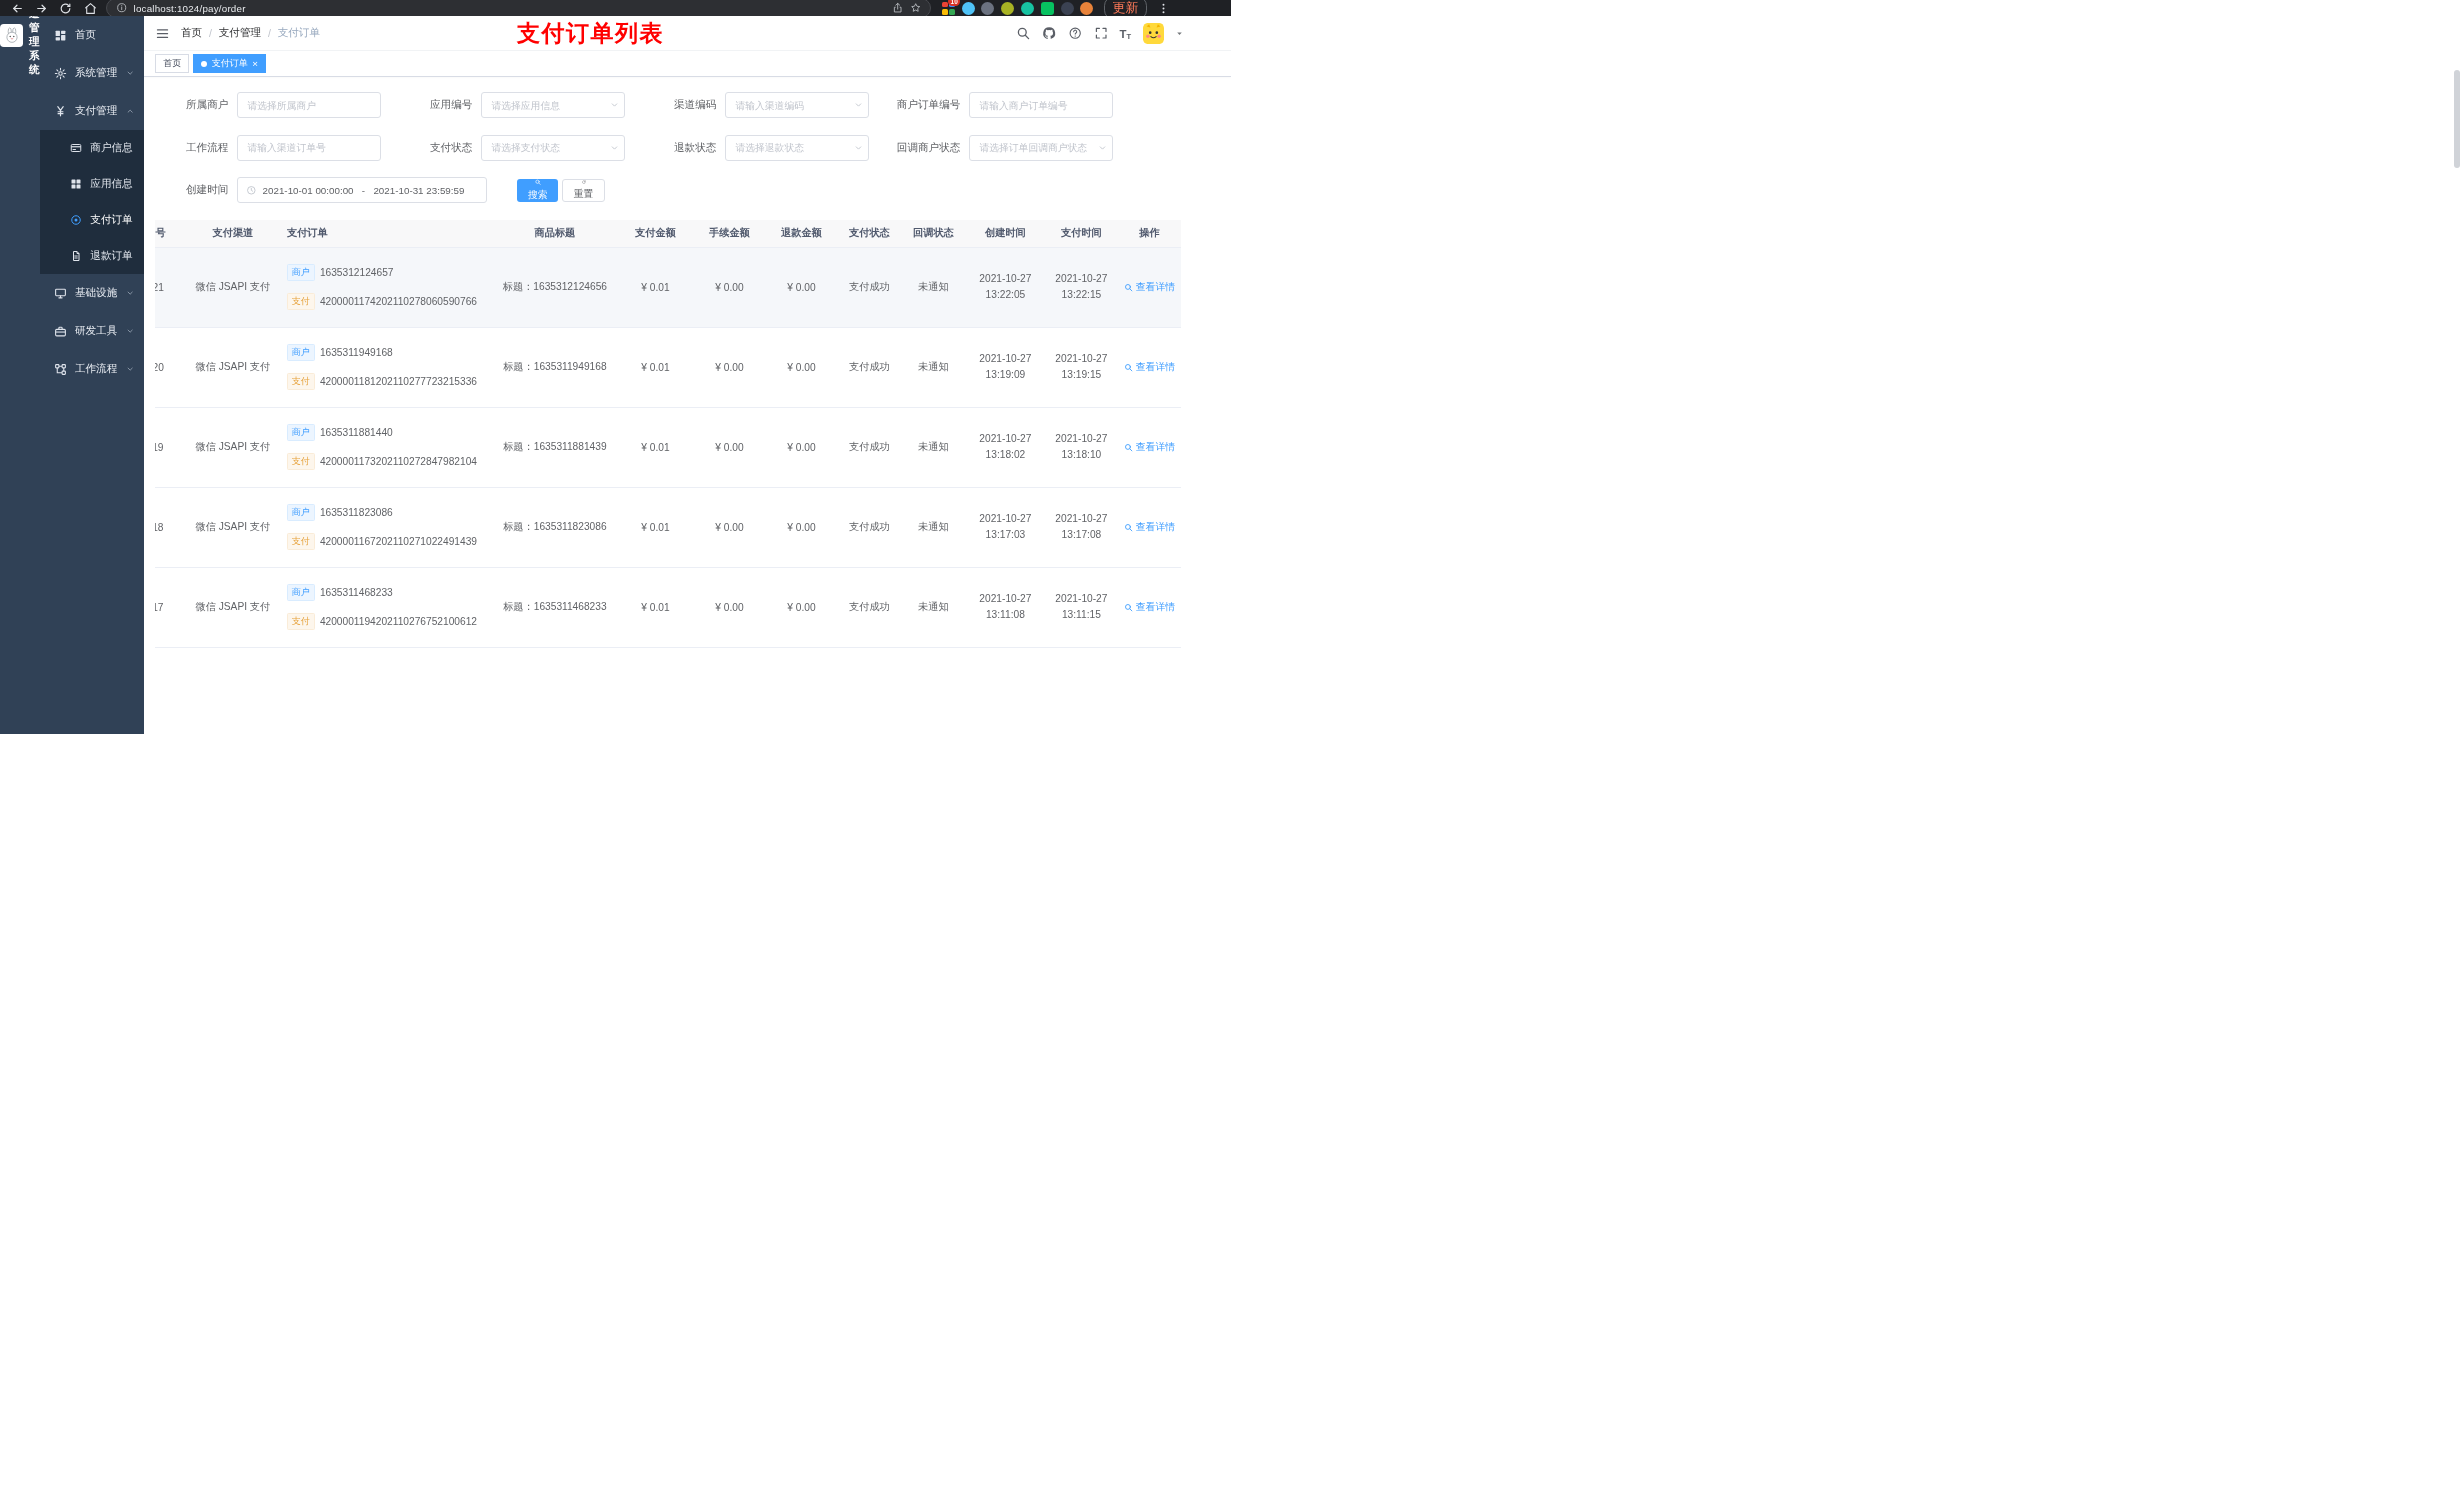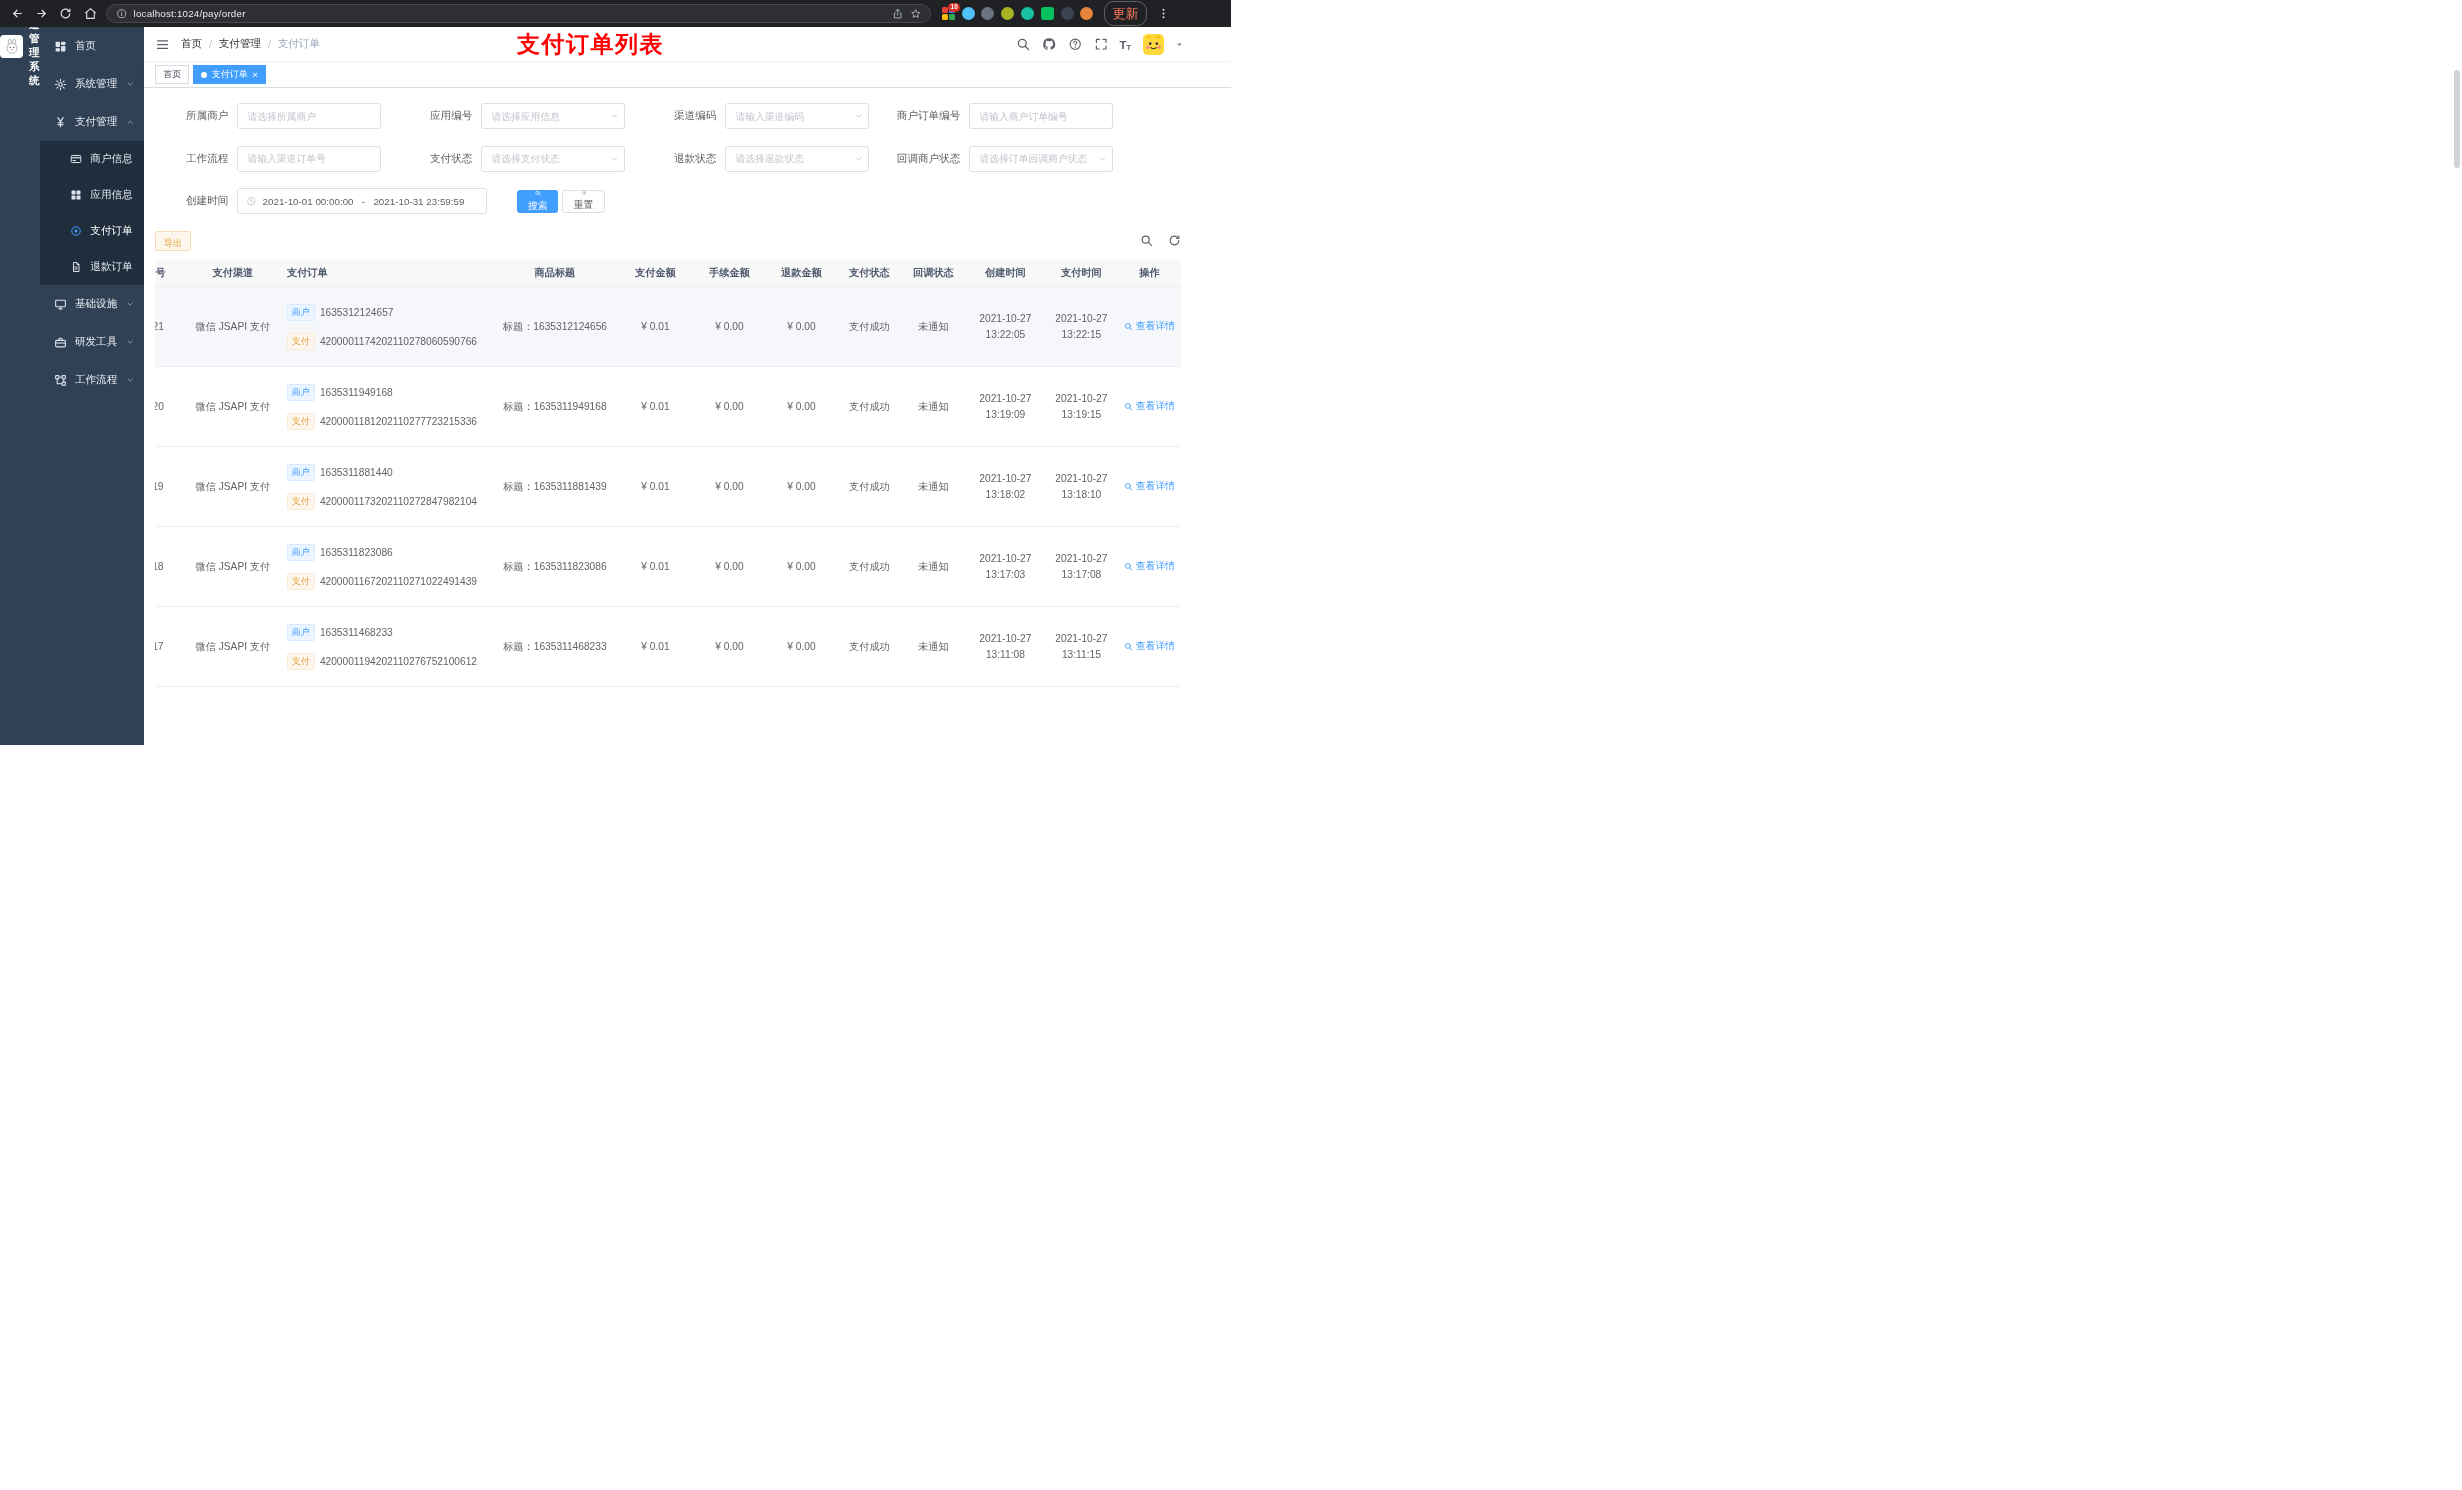--- a/index.html
+++ b/index.html
@@ -9,7 +9,7 @@
   button{font-family:inherit;border:none;background:none;cursor:pointer;flex-direction:column;}
 
   
-  .chrome{height:27px;background:#1f2125;display:flex;align-items:center;gap:7.6px;padding:0 53px 0 9px;}
+  .chrome{height:16px;background:#1f2125;display:flex;align-items:center;gap:7.6px;padding:0 53px 0 9px;}
   .cic{width:16.7px;height:16.7px;color:#dee1e6;display:flex;align-items:center;justify-content:center;flex:none;cursor:pointer;}
   .cic svg{width:13px;height:13px;}
   .urlbar{width:825px;height:19.7px;background:#2d2f33;border:0.8px solid #46484d;border-radius:10.6px;display:flex;align-items:center;gap:6px;padding:0 9px;color:#e8eaed;flex:none;cursor:text;}

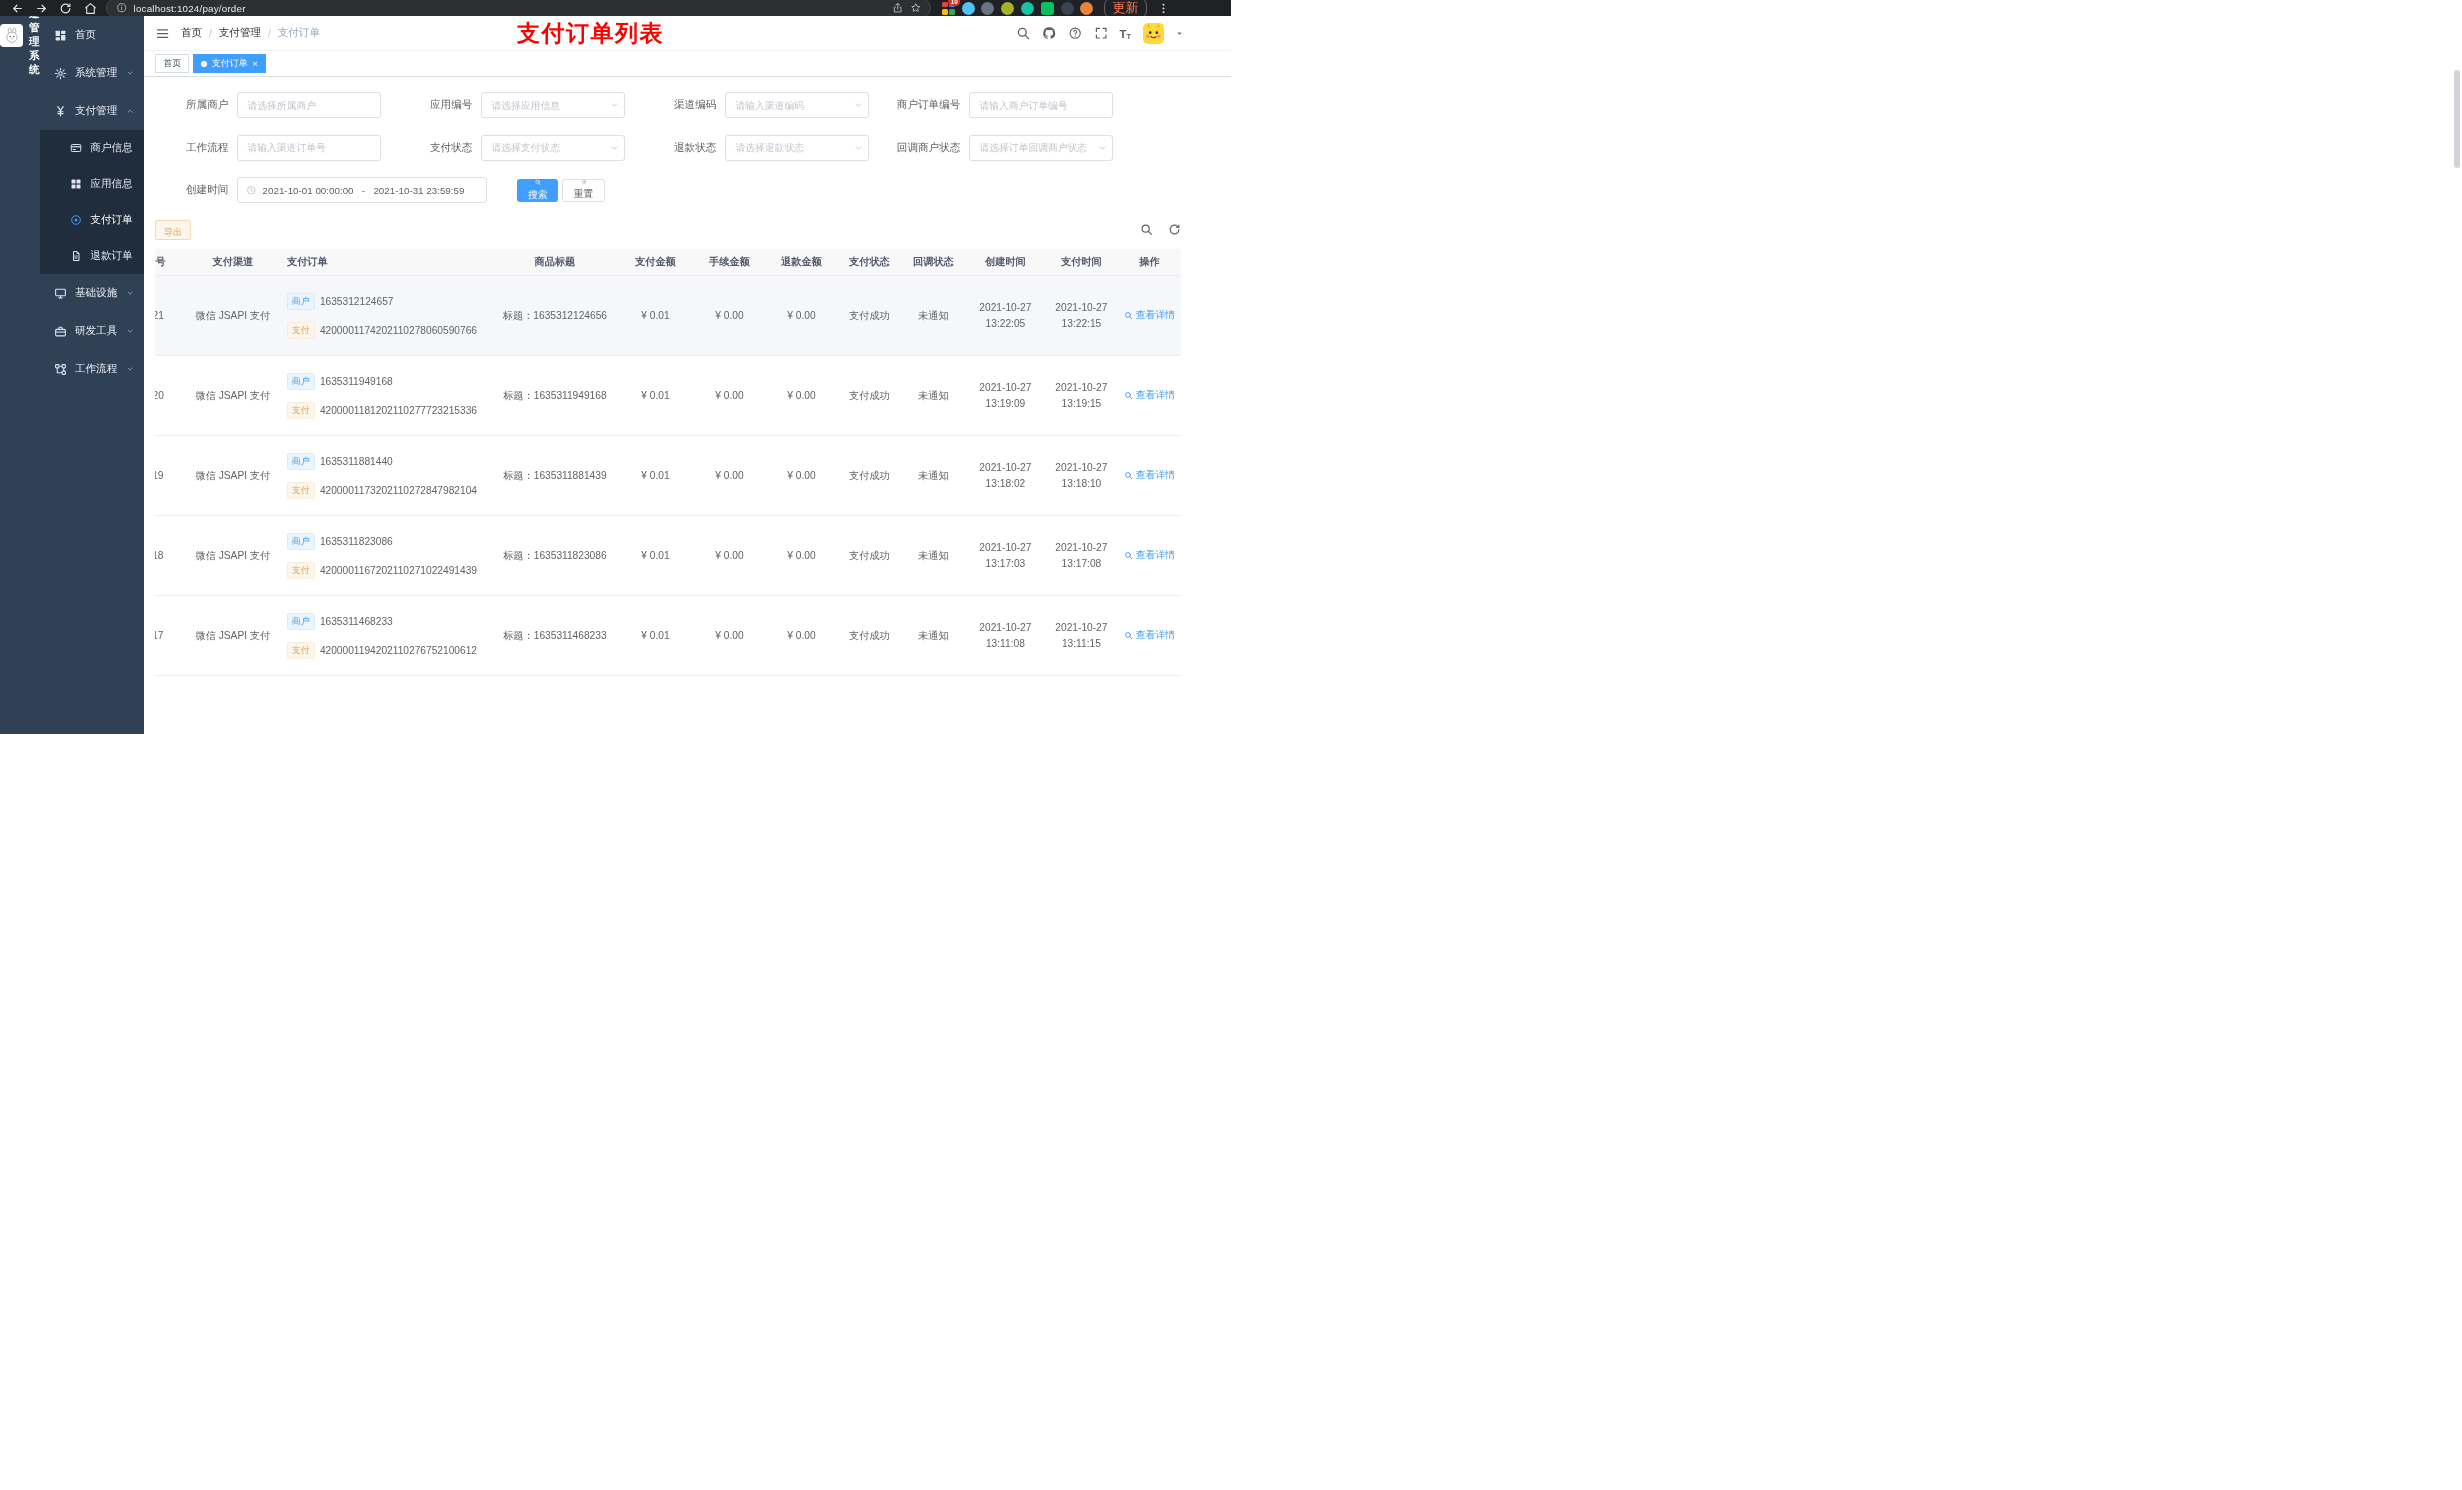--- a/index.html
+++ b/index.html
@@ -505,30 +505,6 @@
         </button>
       </div>
 
-      <div class="toolbar">
-        <button class="btn-export">
-          <svg viewBox="0 0 24 24" fill="none" stroke="currentColor" stroke-width="2.2" stroke-linecap="round" stroke-linejoin="round">
-              <path d="M12 4v9"></path>
-              <path d="M8 10l4 4 4-4"></path>
-              <path d="M5 19h14"></path>
-            </svg>
-          <span>导出</span>
-        </button>
-        <div class="toolbar-icons">
-          <span class="tic">
-              <svg viewBox="0 0 24 24" fill="none" stroke="currentColor" stroke-width="2.2" stroke-linecap="round">
-                <circle cx="10.5" cy="10.5" r="6.5"></circle>
-                <path d="M15.5 15.5L21 21"></path>
-              </svg>
-            </span>
-          <span class="tic">
-              <svg viewBox="0 0 24 24" fill="none" stroke="currentColor" stroke-width="2.2" stroke-linecap="round">
-                <path d="M20 12a8 8 0 1 1-2.34-5.66"></path>
-                <path d="M20 4v4h-4"></path>
-              </svg>
-            </span>
-        </div>
-      </div>
 
       <div class="table-clip">
         <table>

